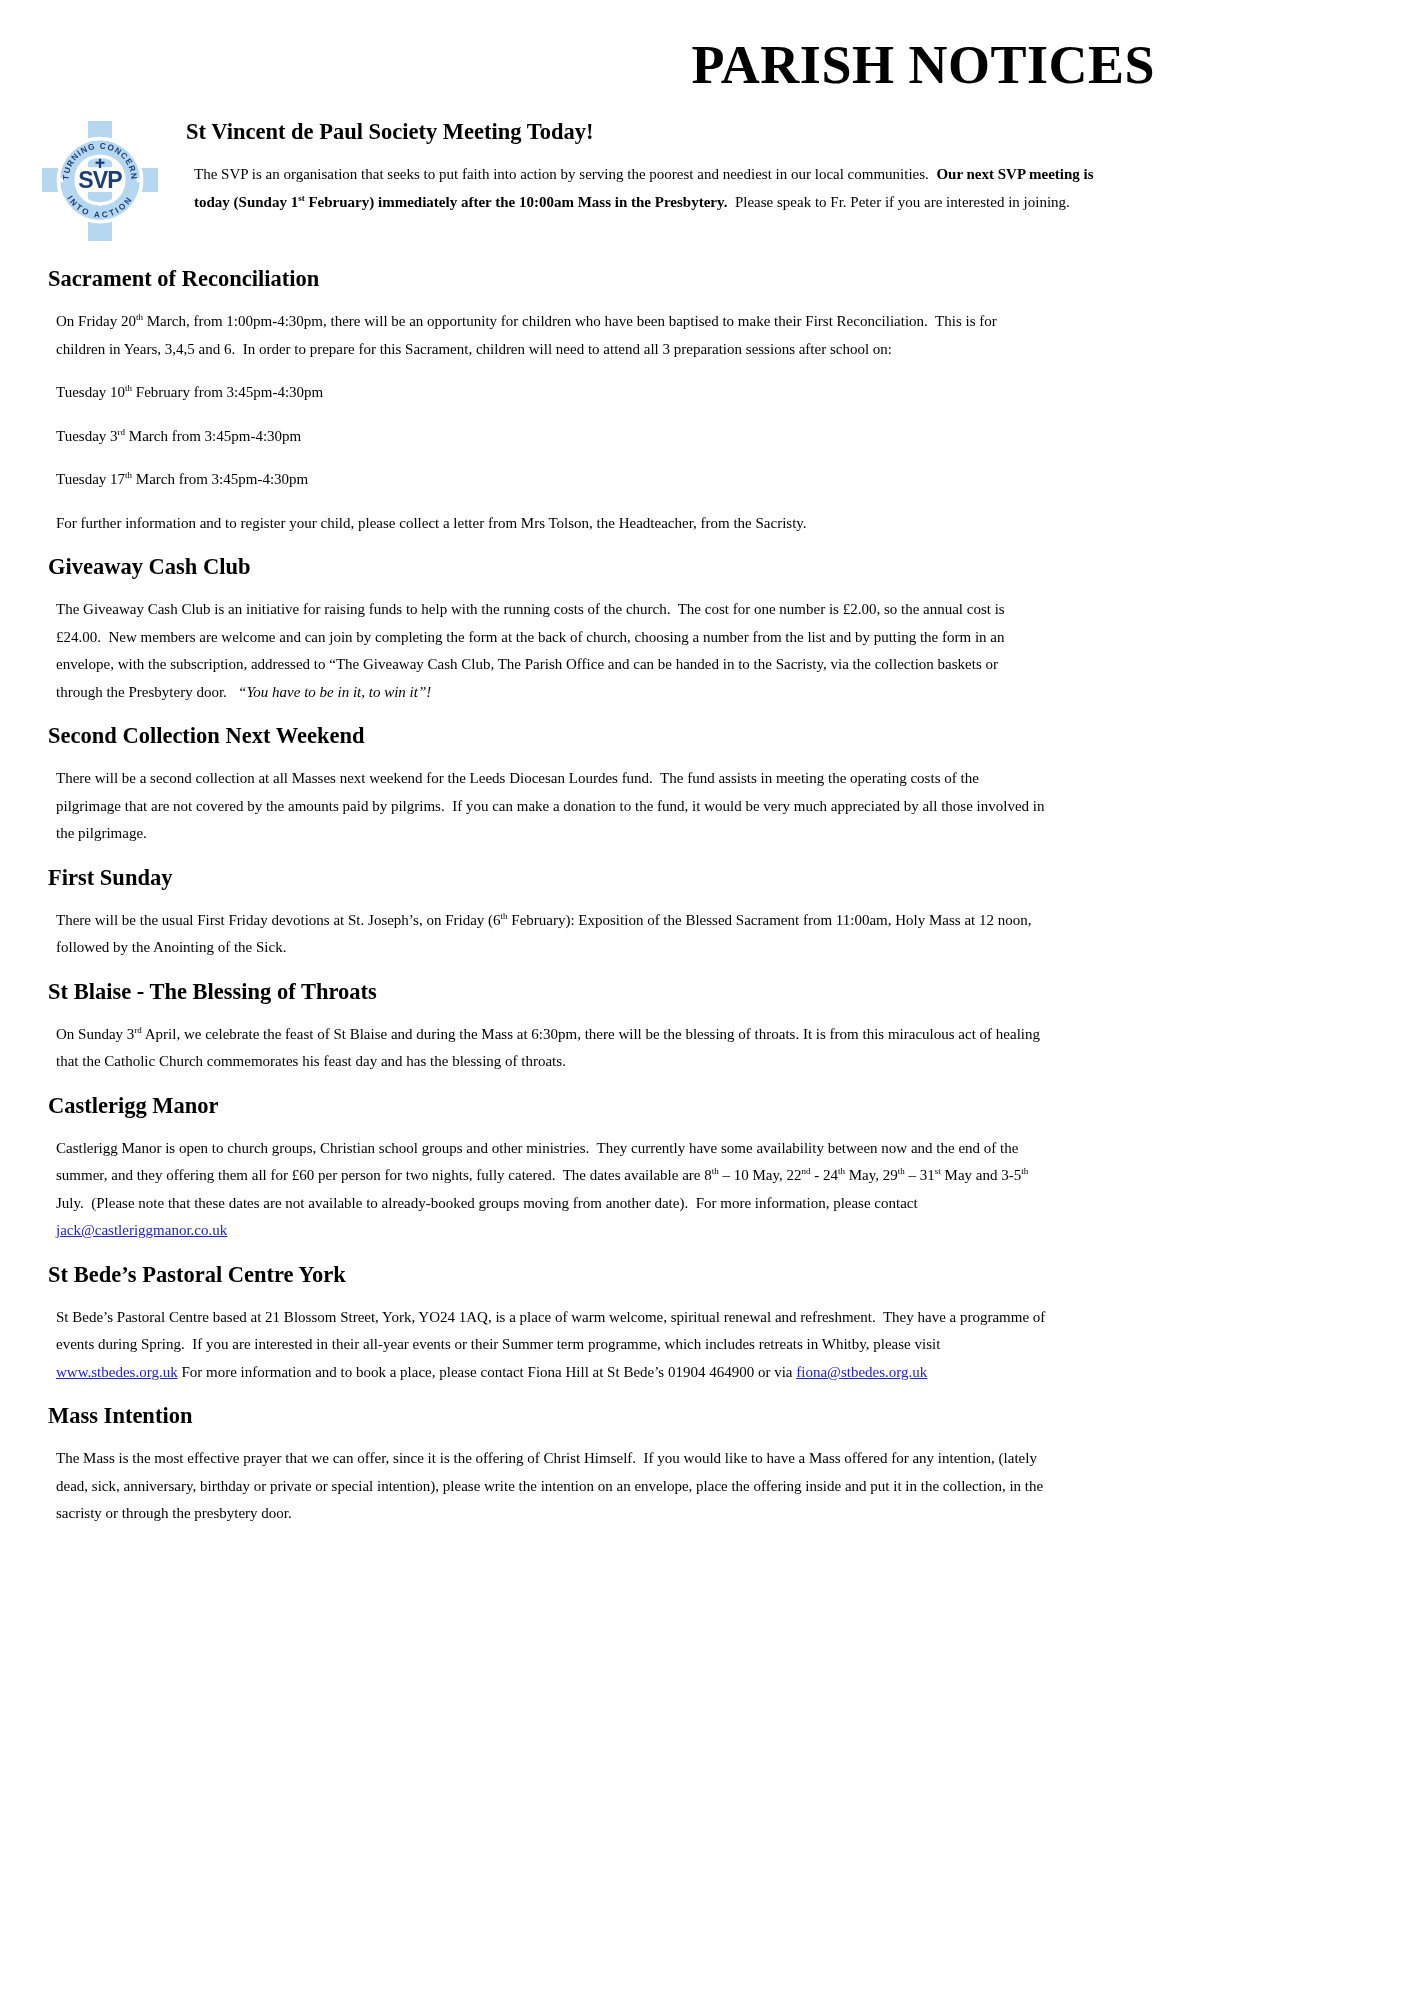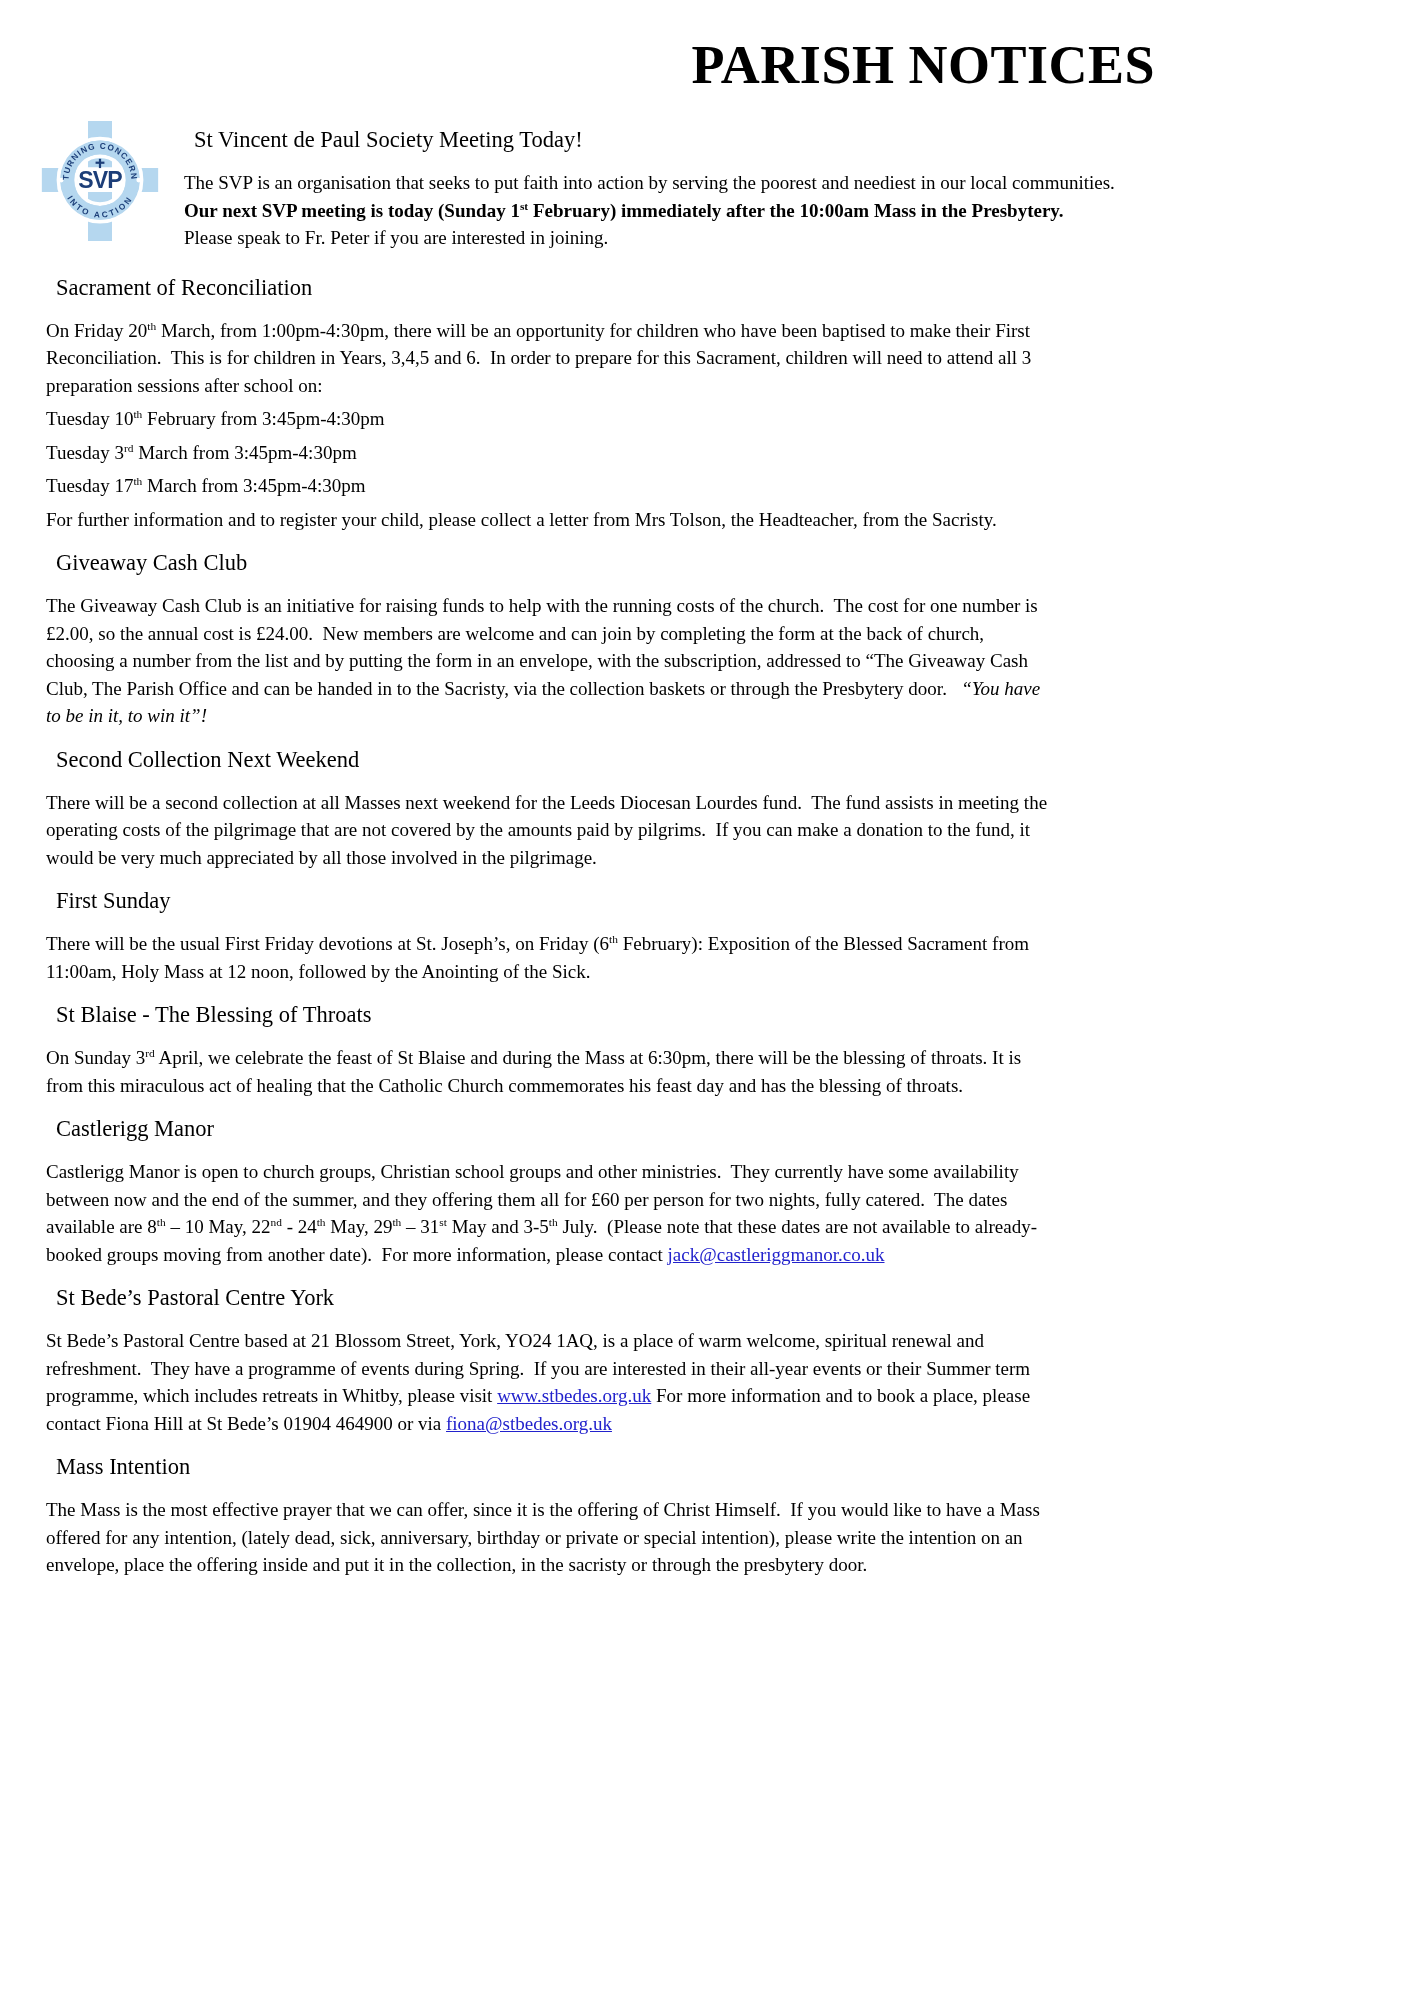--- a/index.html
+++ b/index.html
@@ -17,7 +17,7 @@
   .svp-logo{flex:0 0 120px;margin-top:6px;}
   .svp-text{margin-left:18px;width:948px;}
   .section{margin-top:15px;width:1022px;}
-  h2{font-size:22.5px;font-weight:normal;margin:16px;line-height:27px;}
+  h2{font-size:22.5px;font-weight:bold;margin:8px;line-height:27px;}
   p{font-size:19px;line-height:27.5px;margin:6px;white-space:pre-wrap;}
   sup{font-size:0.6em;line-height:0;}
   .b{font-weight:bold;}

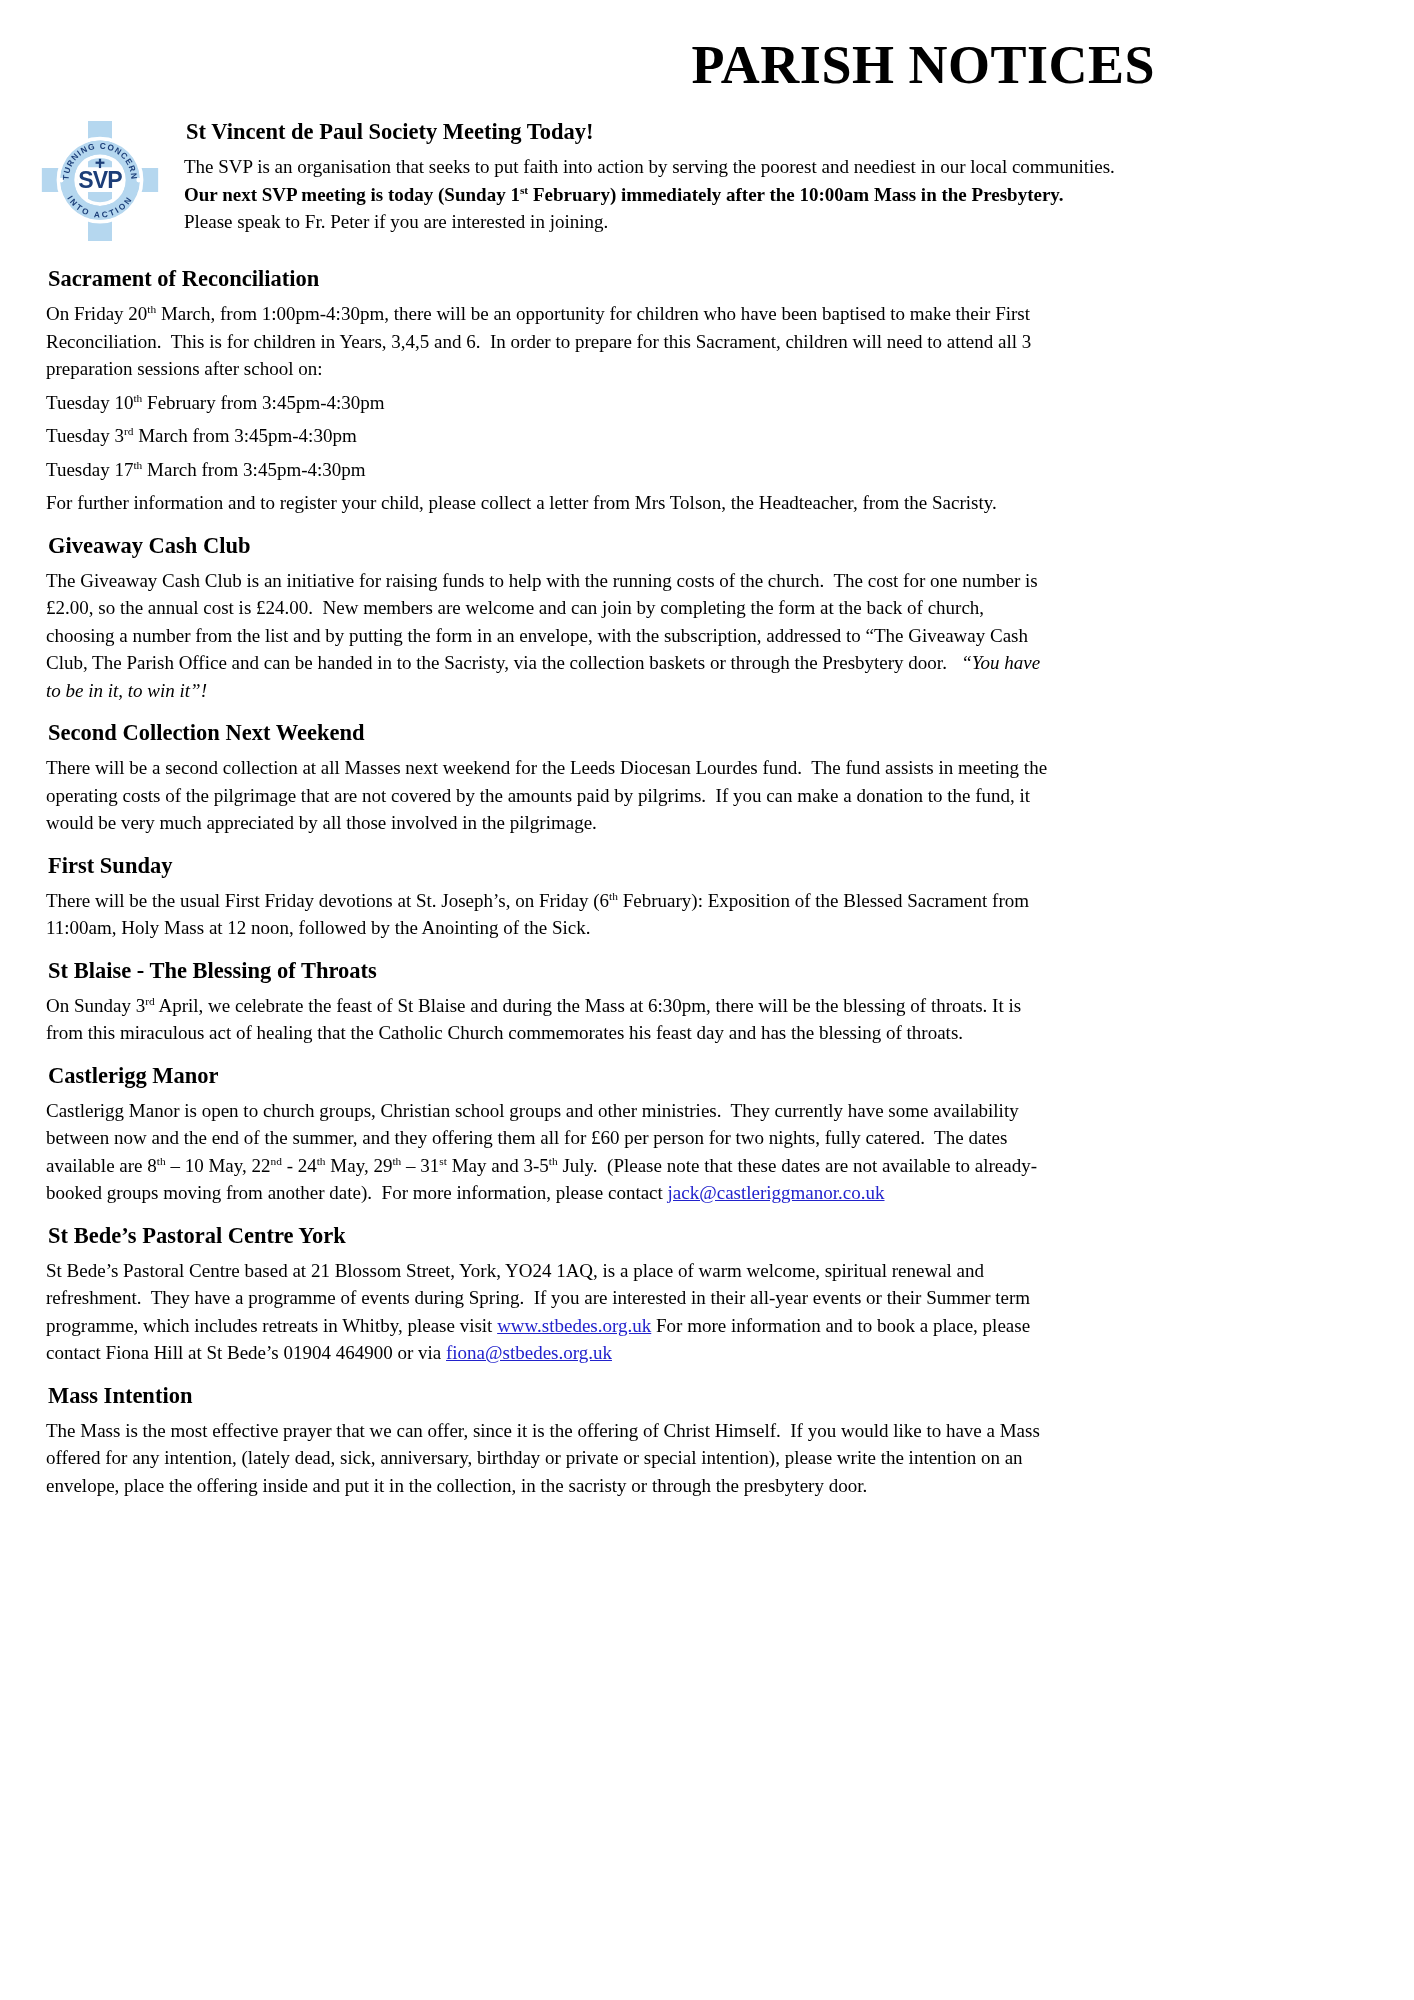--- a/index.html
+++ b/index.html
@@ -18,7 +18,7 @@
   .svp-text{margin-left:18px;width:948px;}
   .section{margin-top:15px;width:1022px;}
   h2{font-size:22.5px;font-weight:bold;margin:8px;line-height:27px;}
-  p{font-size:19px;line-height:27.5px;margin:6px;white-space:pre-wrap;}
+  p{font-size:15px;line-height:27.5px;margin:16px;white-space:pre-wrap;}
   sup{font-size:0.6em;line-height:0;}
   .b{font-weight:bold;}
   .i{font-style:italic;}

